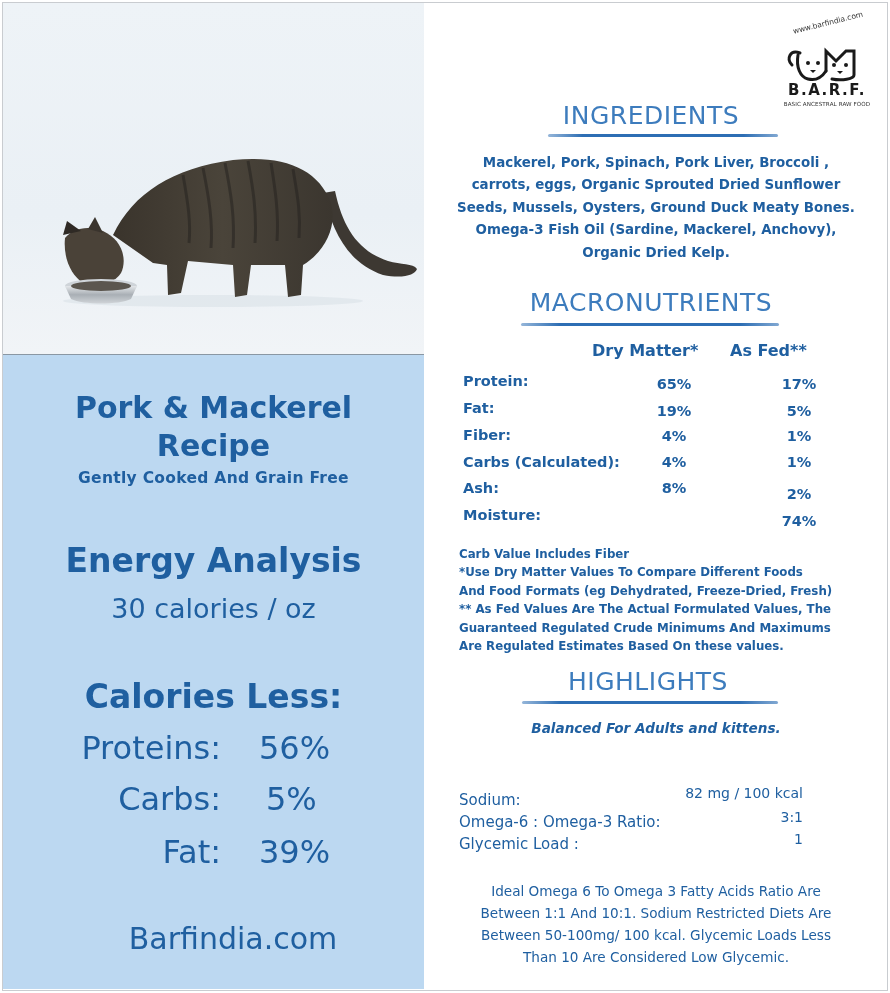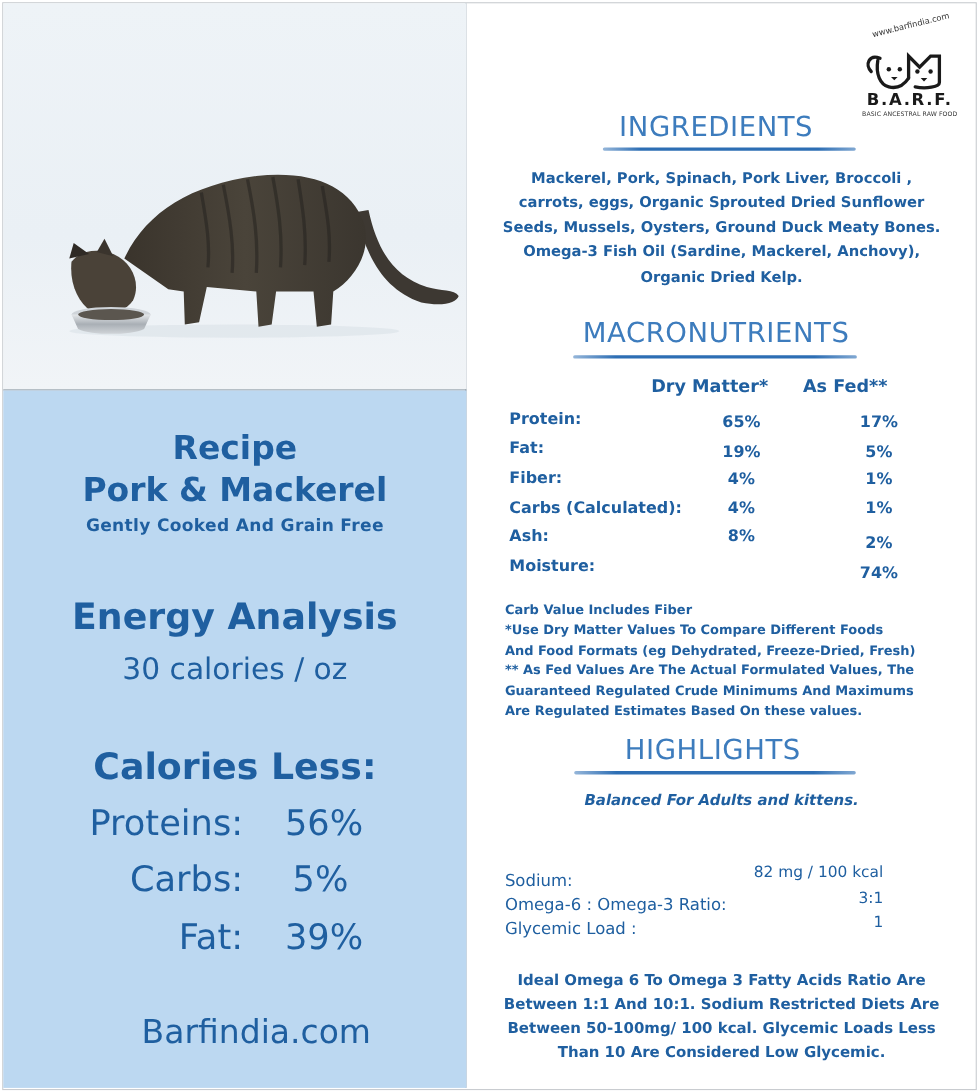--- a/index.html
+++ b/index.html
@@ -100,8 +100,8 @@
 
   <div class="info">
     <div class="recipe-title">
+      <div>Pork &amp; Mackerel</div>
       <div>Recipe</div>
-      <div>Pork &amp; Mackerel</div>
     </div>
     <div class="recipe-sub">Gently Cooked And Grain Free</div>
 

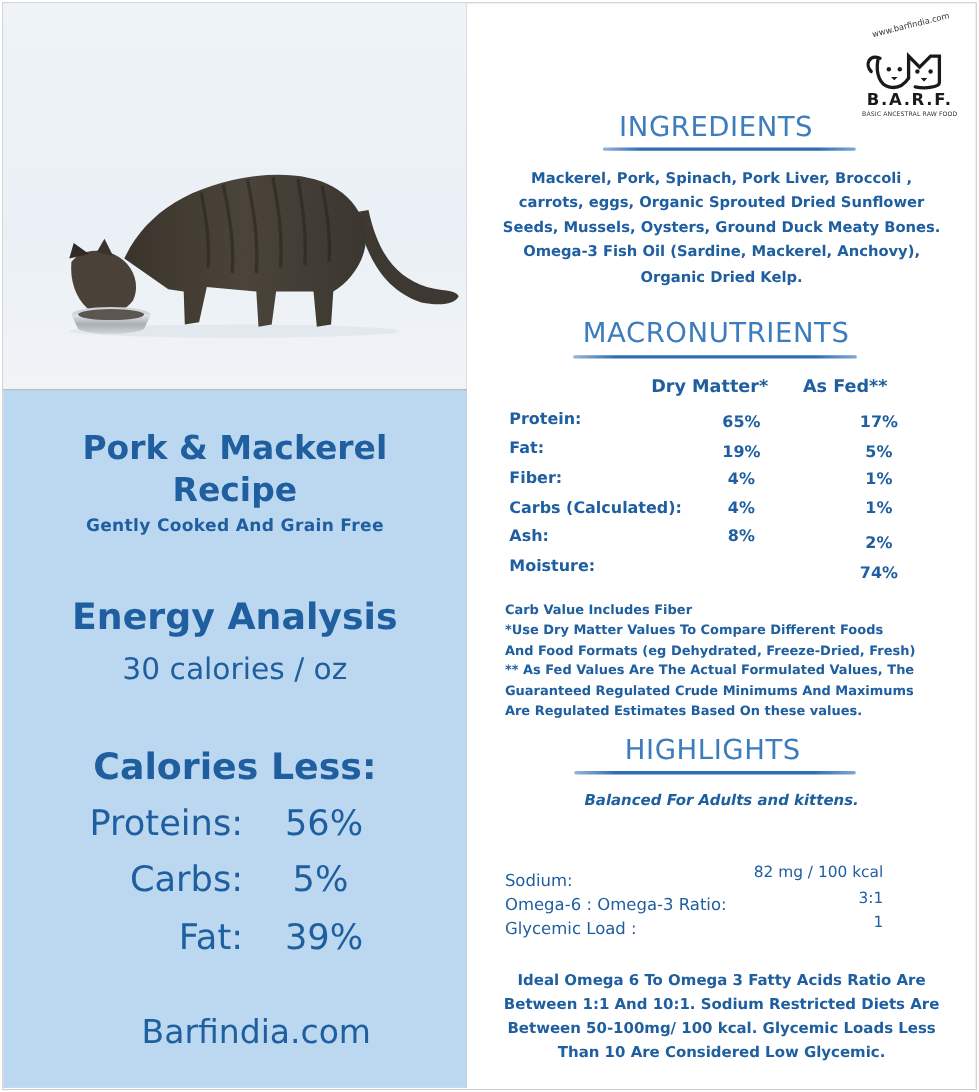--- a/index.html
+++ b/index.html
@@ -51,7 +51,7 @@
   .hl-row .lbl { position: absolute; left: 0; white-space: nowrap; }
   .hl-row .val { position: absolute; right: -4px; white-space: nowrap; font-size: 14px; }
 
-  .closing { position: absolute; left: 0; width: 462px; top: 877px; text-align: center; font-weight: bold; font-size: 13.6px; line-height: 22px; color: #1f5fa0; }
+  .closing { position: absolute; left: 0; width: 462px; top: 877px; text-align: center; font-weight: normal; font-size: 13.6px; line-height: 22px; color: #1f5fa0; }
 </style>
 </head>
 <body>

